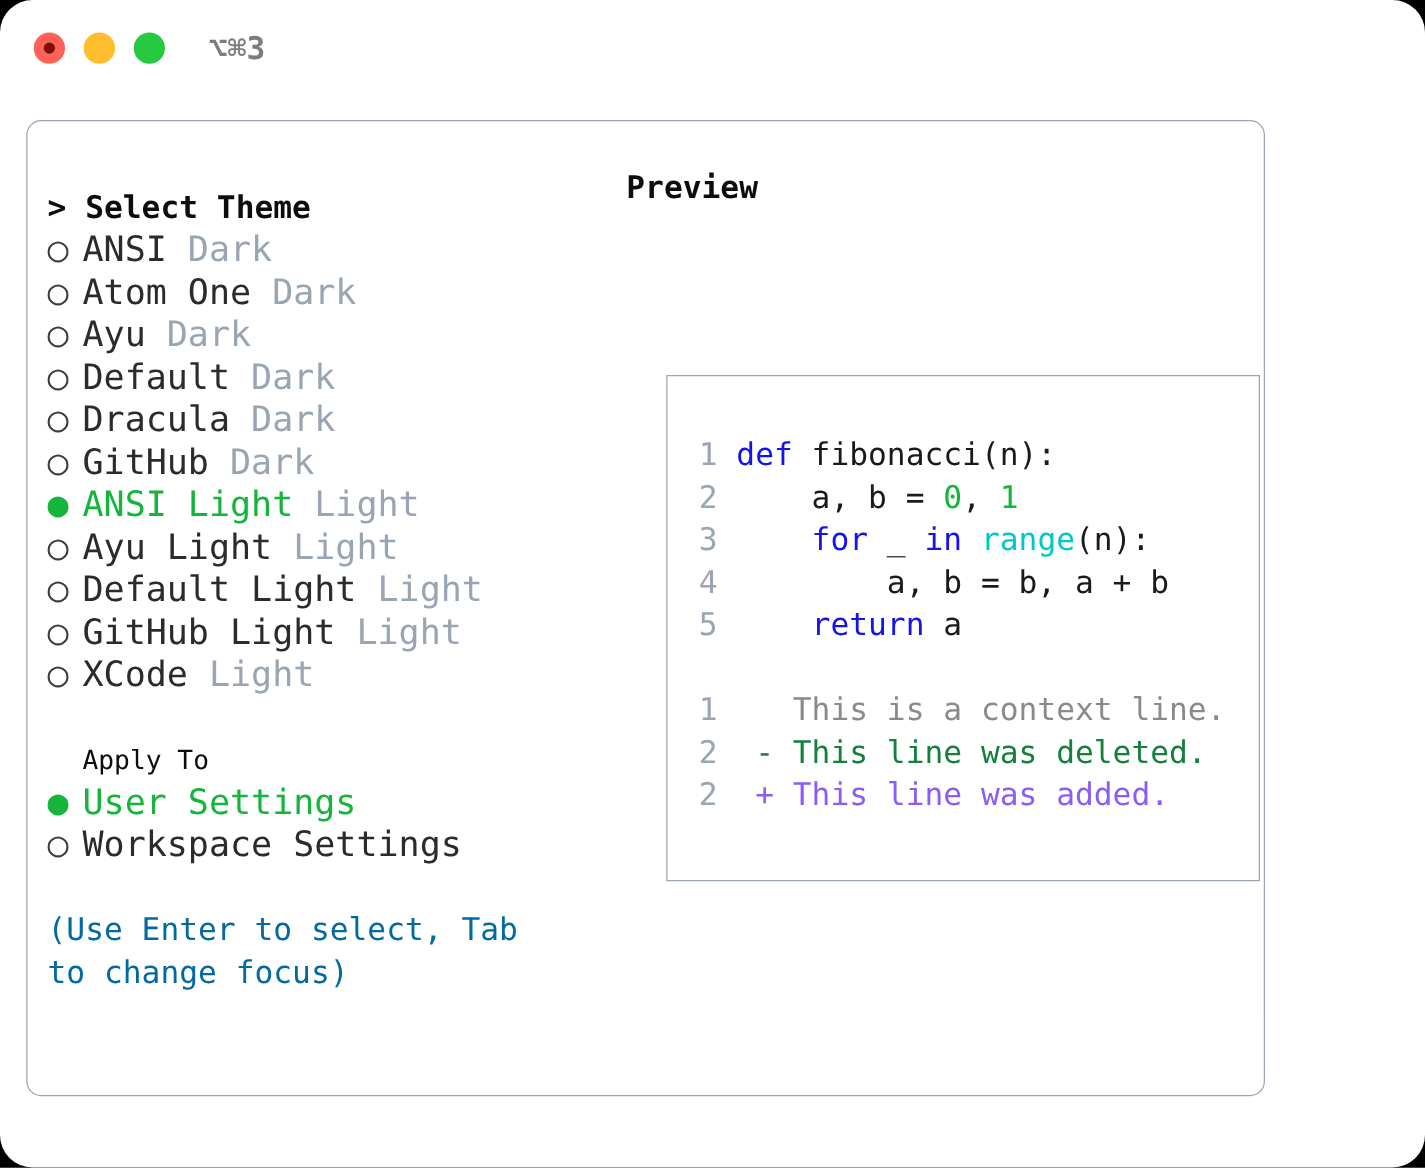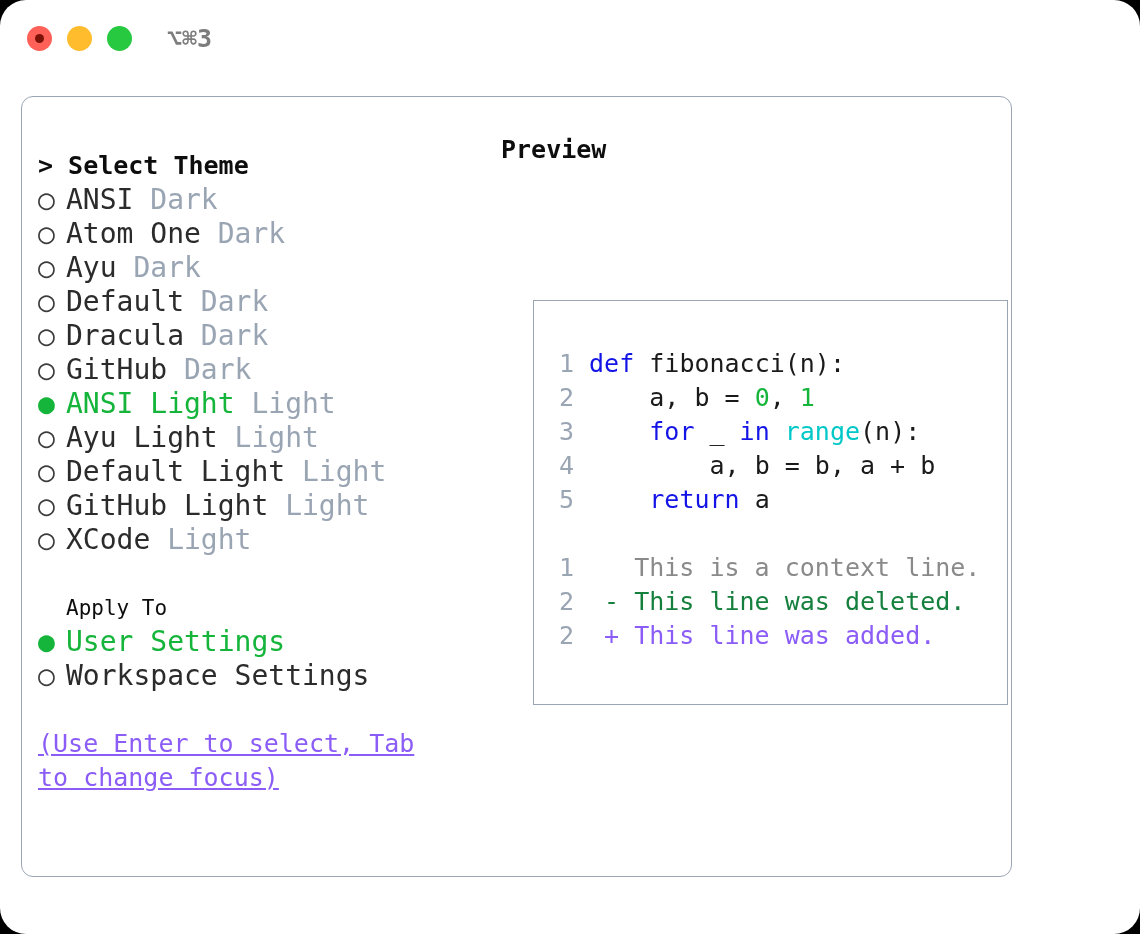--- a/index.html
+++ b/index.html
@@ -128,9 +128,8 @@
   #hint {
     font-size: 25px;
     line-height: 34px;
-    color: #8b5cf6;
+    color: #0369a1;
     width: 420px;
-    text-decoration: underline;
   }
 
   

